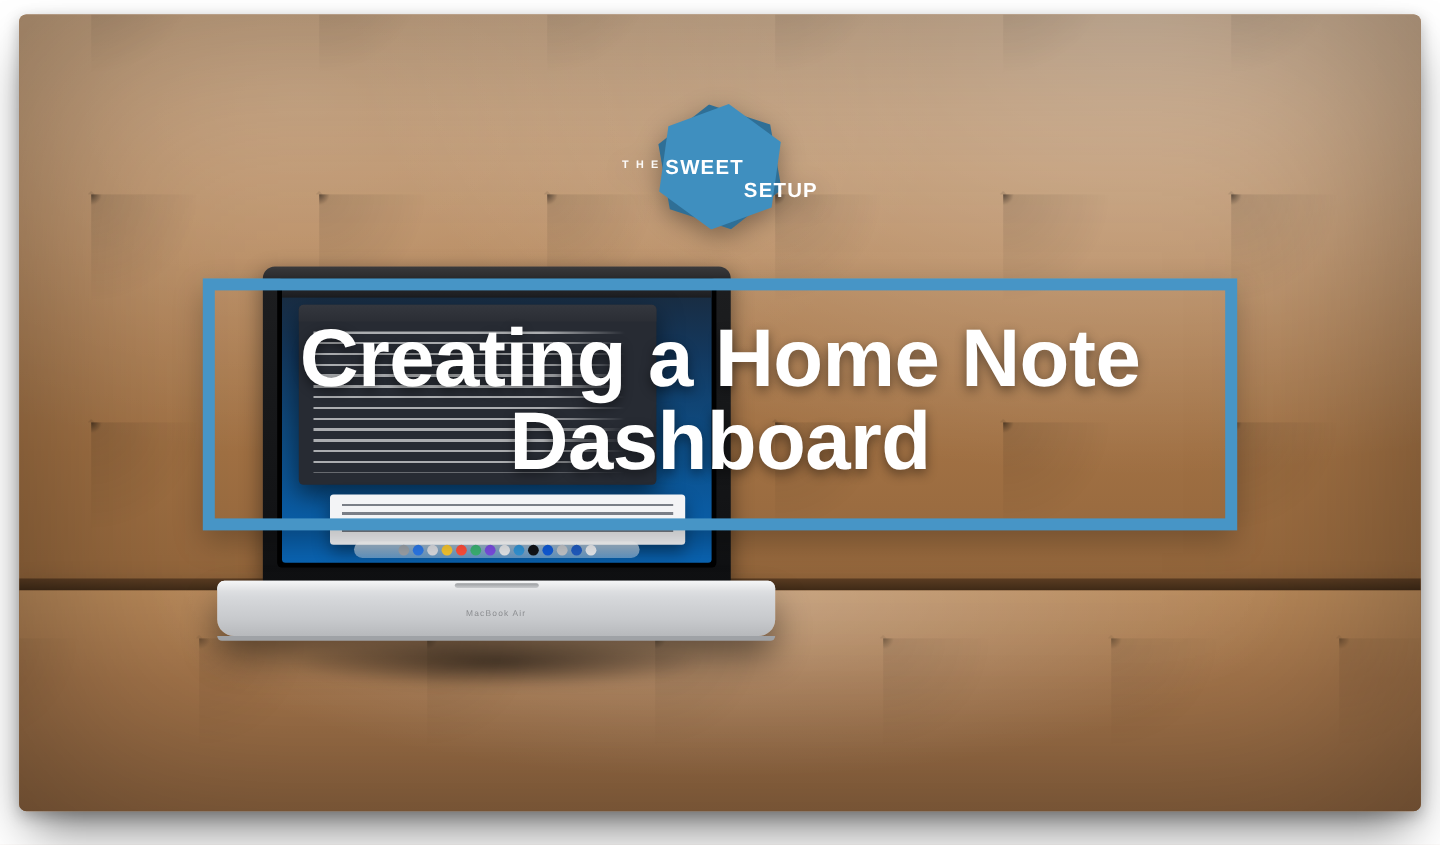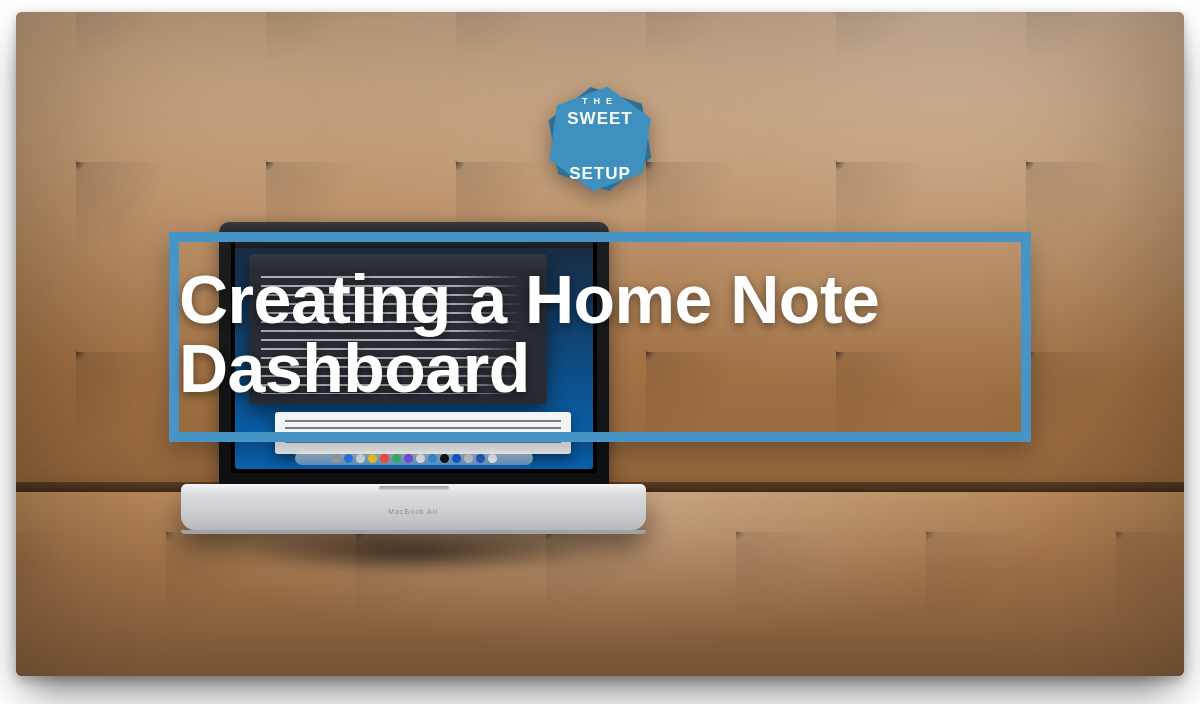--- a/index.html
+++ b/index.html
@@ -141,7 +141,7 @@
   .hex.front{ background:#3f8fbf; transform:rotate(8deg); }
   .hex.back { background:#2f6f96; transform:rotate(-10deg); }
   .badge-text{
-    position:absolute; inset:0; display:flex; flex-direction:column;
+    position:absolute; inset:0; display:flex; flex-direction:row;
     align-items:center; justify-content:center; transform:rotate(0deg);
     color:#fff; font-weight:700; line-height:1;
   }

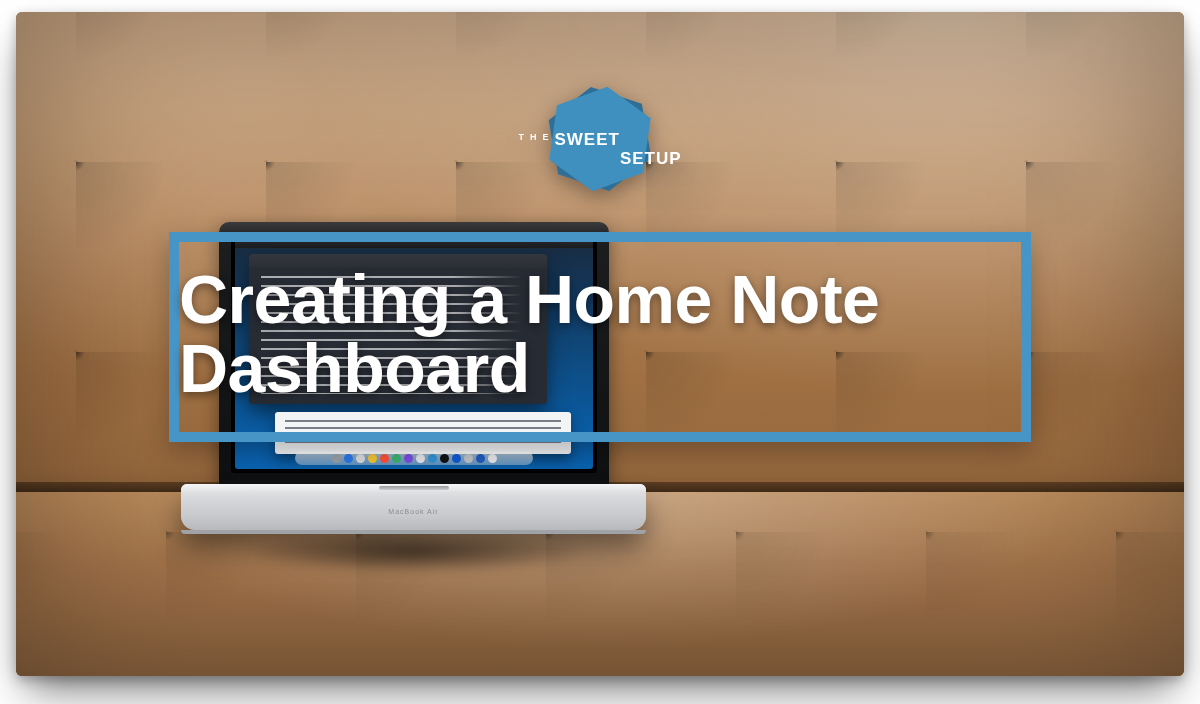--- a/index.html
+++ b/index.html
@@ -157,7 +157,7 @@
   }
   .title{
     position:absolute; left:50%; top:50%; transform:translate(-50%,-52%);
-    width:100%; text-align:left; color:#fff;
+    width:100%; text-align:center; color:#fff;
     font-weight:800; font-size:68px; line-height:1.02; letter-spacing:-0.5px;
     text-shadow: 0 3px 10px rgba(0,0,0,0.45);
     white-space:pre-line;

